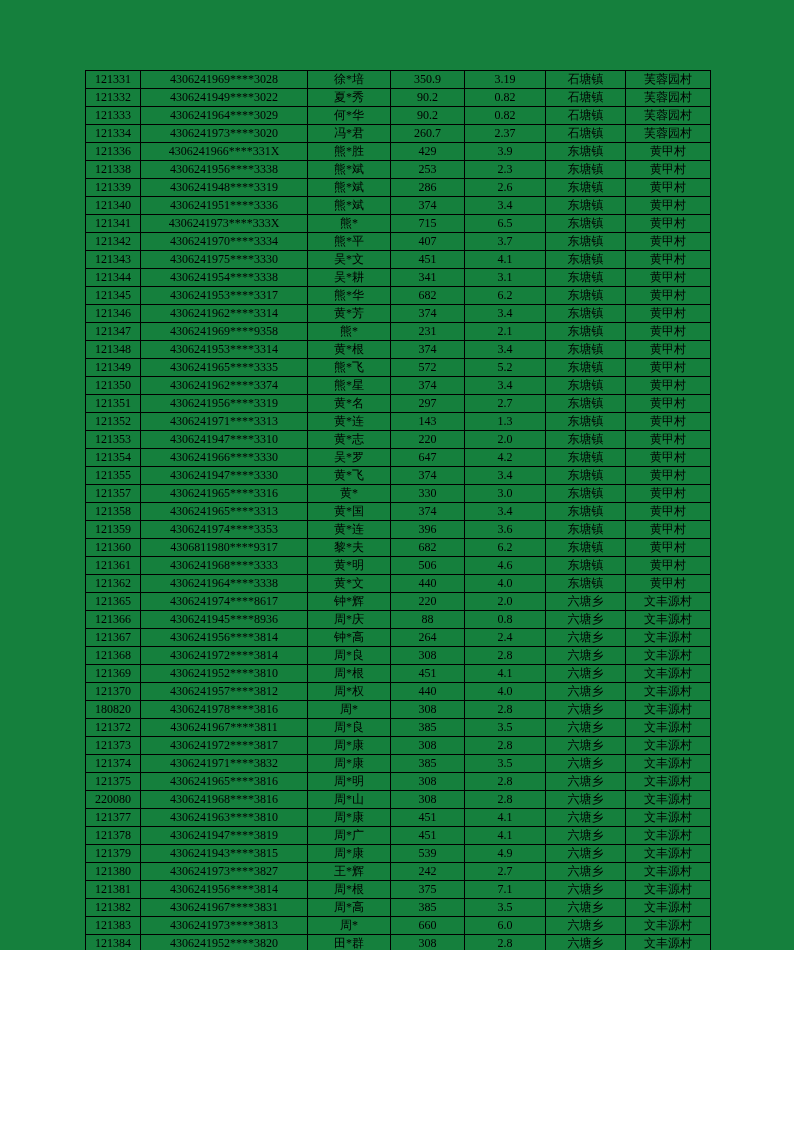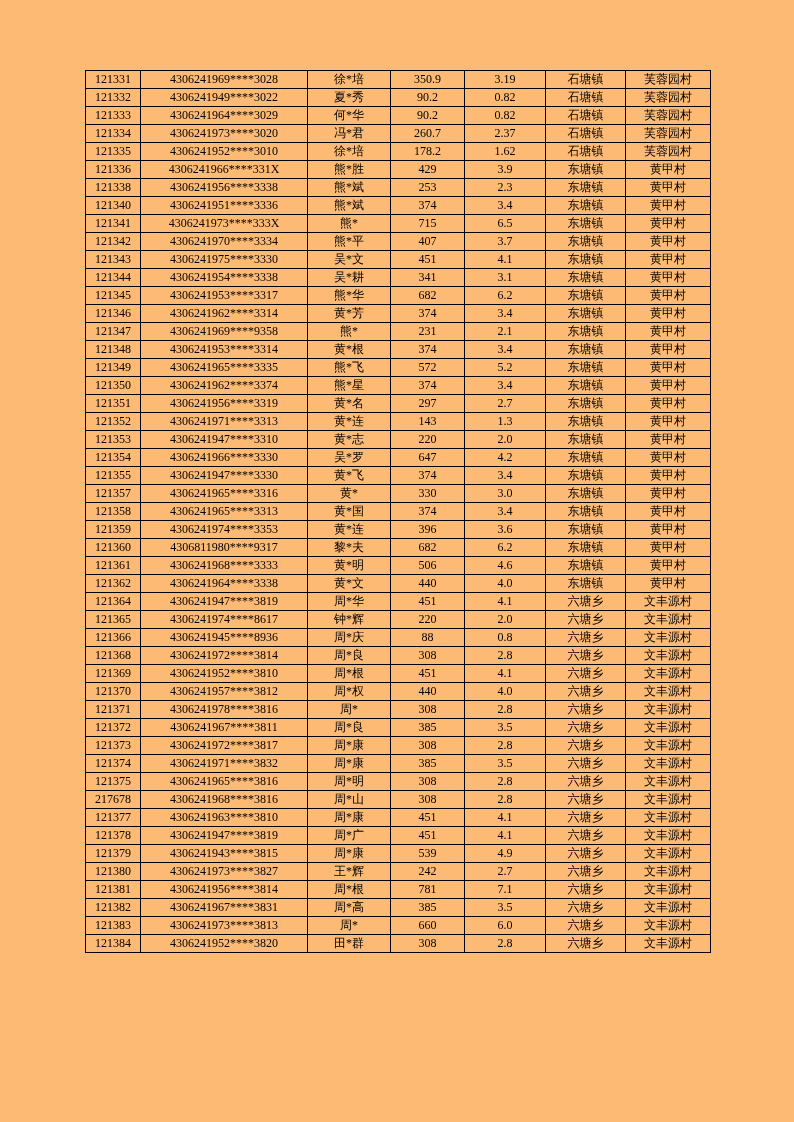--- a/index.html
+++ b/index.html
@@ -10,8 +10,8 @@
   .page {
     position: relative;
     width: 794px;
-    height: 1122px;
-    background: #fdba74;
+    height: 950px;
+    background: #15803d;
     overflow: hidden;
   }
   table.data-table {

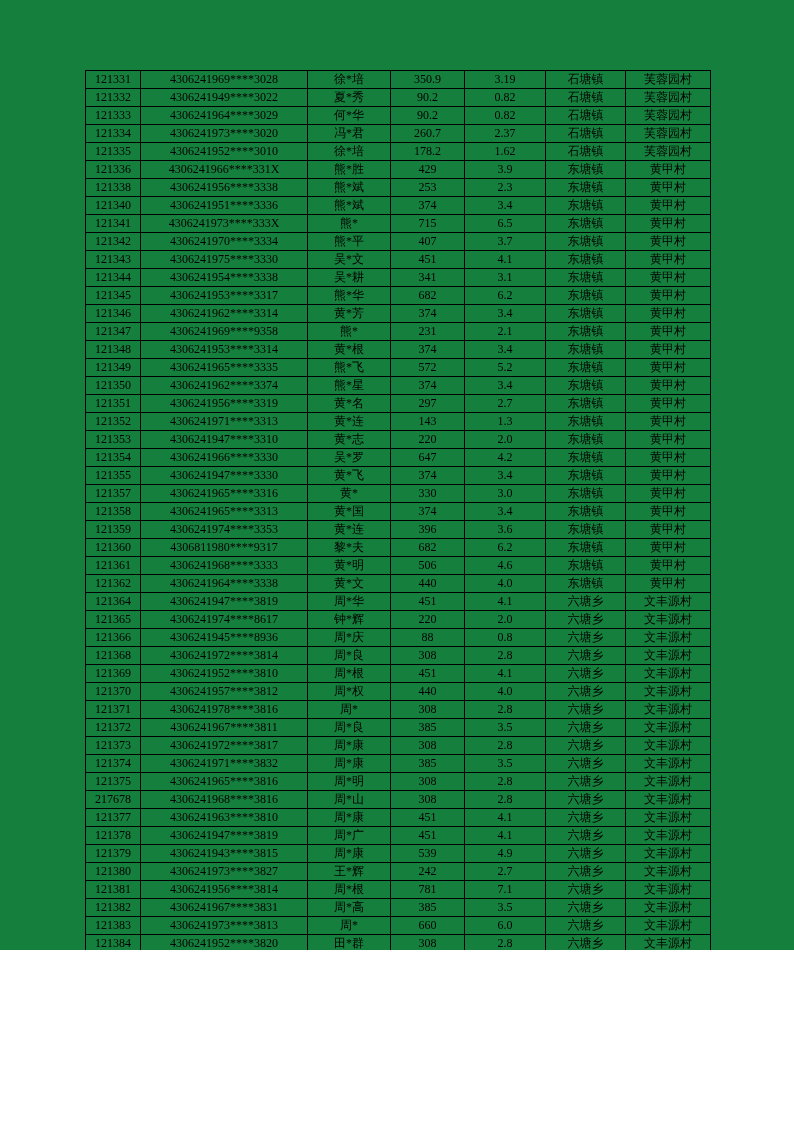--- a/index.html
+++ b/index.html
@@ -88,15 +88,6 @@
           <td>芙蓉园村</td>
         </tr>
         <tr>
-          <td>121335</td>
-          <td>4306241952****3010</td>
-          <td>徐*培</td>
-          <td>178.2</td>
-          <td>1.62</td>
-          <td>石塘镇</td>
-          <td>芙蓉园村</td>
-        </tr>
-        <tr>
           <td>121336</td>
           <td>4306241966****331X</td>
           <td>熊*胜</td>

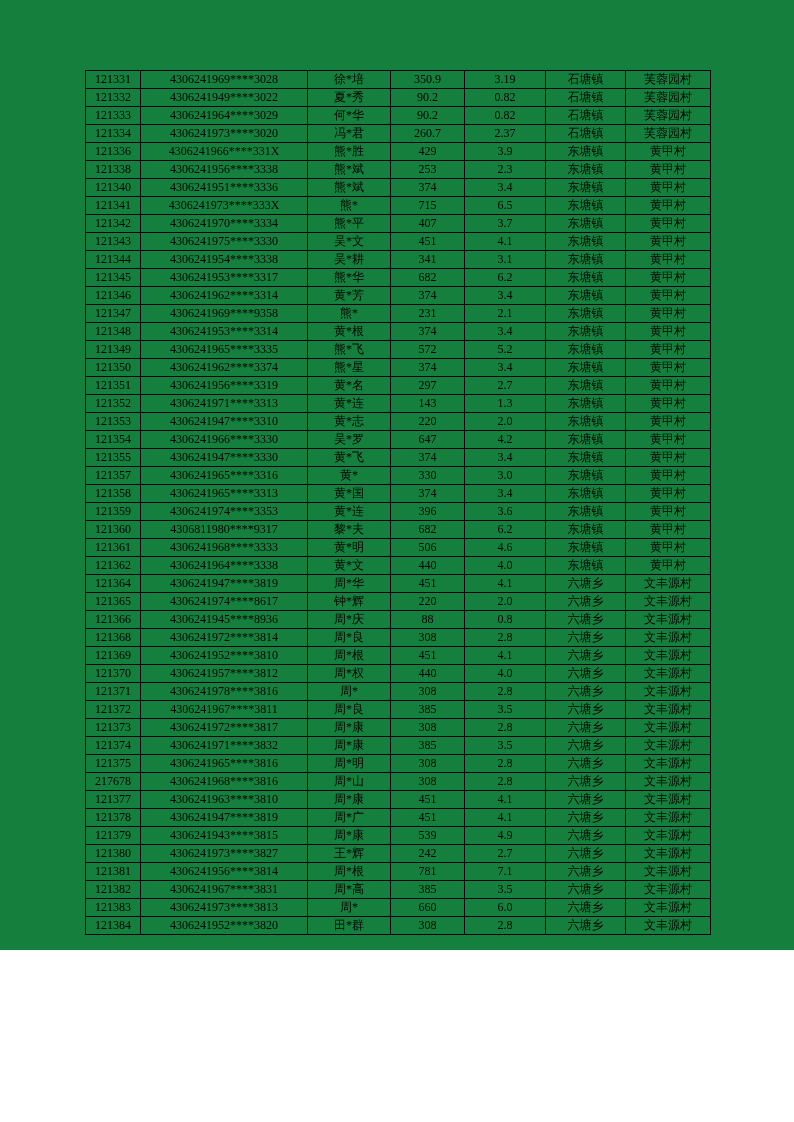--- a/index.html
+++ b/index.html
@@ -106,6 +106,15 @@
           <td>黄甲村</td>
         </tr>
         <tr>
+          <td>121339</td>
+          <td>4306241948****3319</td>
+          <td>熊*斌</td>
+          <td>286</td>
+          <td>2.6</td>
+          <td>东塘镇</td>
+          <td>黄甲村</td>
+        </tr>
+        <tr>
           <td>121340</td>
           <td>4306241951****3336</td>
           <td>熊*斌</td>

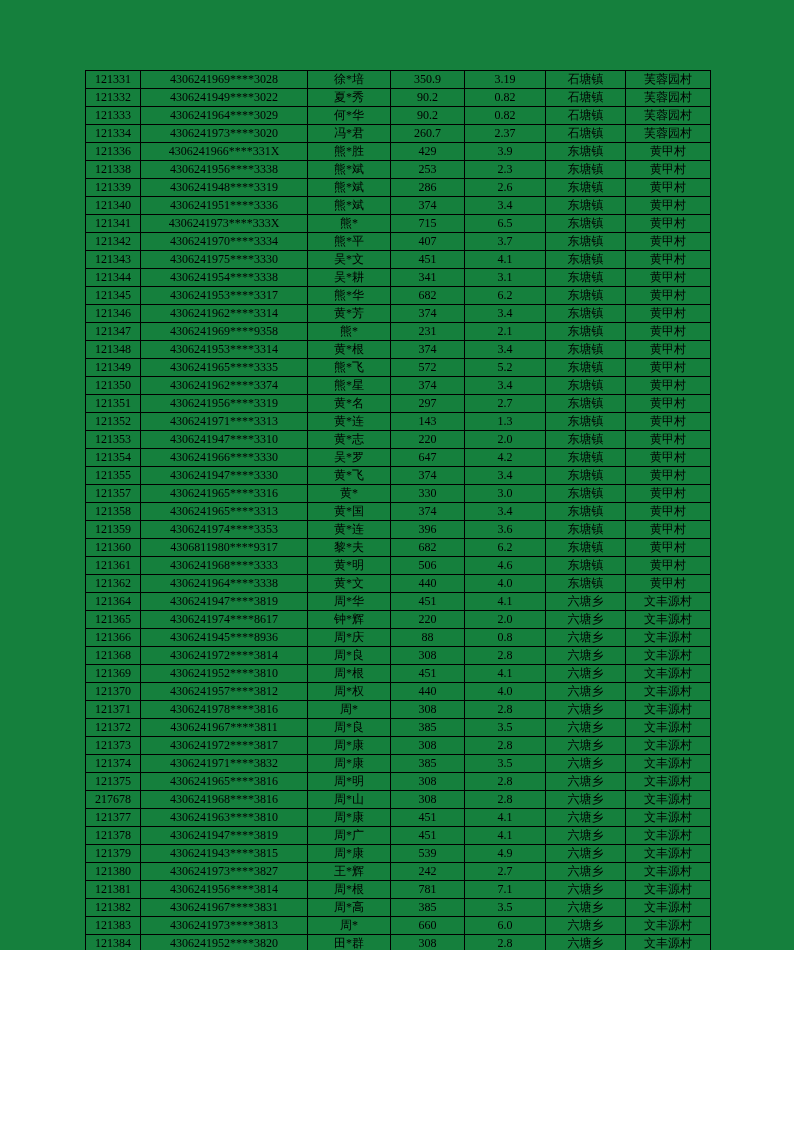--- a/index.html
+++ b/index.html
@@ -313,15 +313,6 @@
           <td>黄甲村</td>
         </tr>
         <tr>
-          <td>121364</td>
-          <td>4306241947****3819</td>
-          <td>周*华</td>
-          <td>451</td>
-          <td>4.1</td>
-          <td>六塘乡</td>
-          <td>文丰源村</td>
-        </tr>
-        <tr>
           <td>121365</td>
           <td>4306241974****8617</td>
           <td>钟*辉</td>

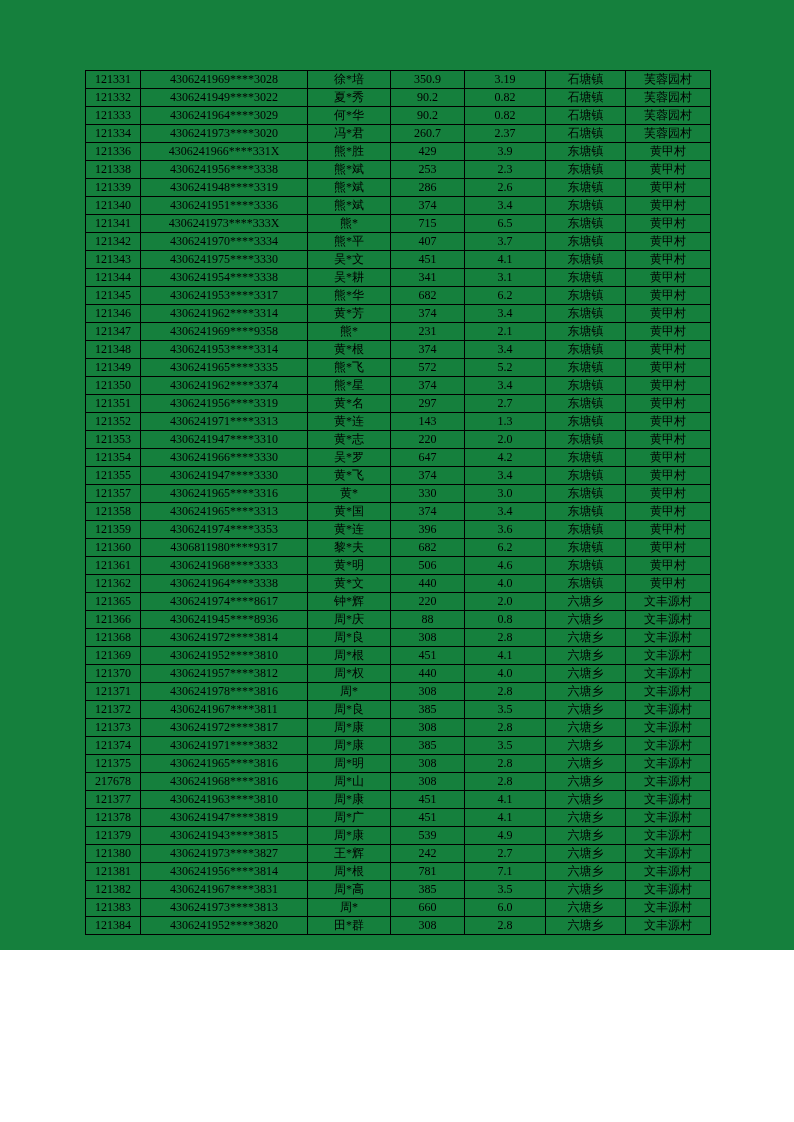--- a/index.html
+++ b/index.html
@@ -331,6 +331,15 @@
           <td>文丰源村</td>
         </tr>
         <tr>
+          <td>121367</td>
+          <td>4306241956****3814</td>
+          <td>钟*高</td>
+          <td>264</td>
+          <td>2.4</td>
+          <td>六塘乡</td>
+          <td>文丰源村</td>
+        </tr>
+        <tr>
           <td>121368</td>
           <td>4306241972****3814</td>
           <td>周*良</td>

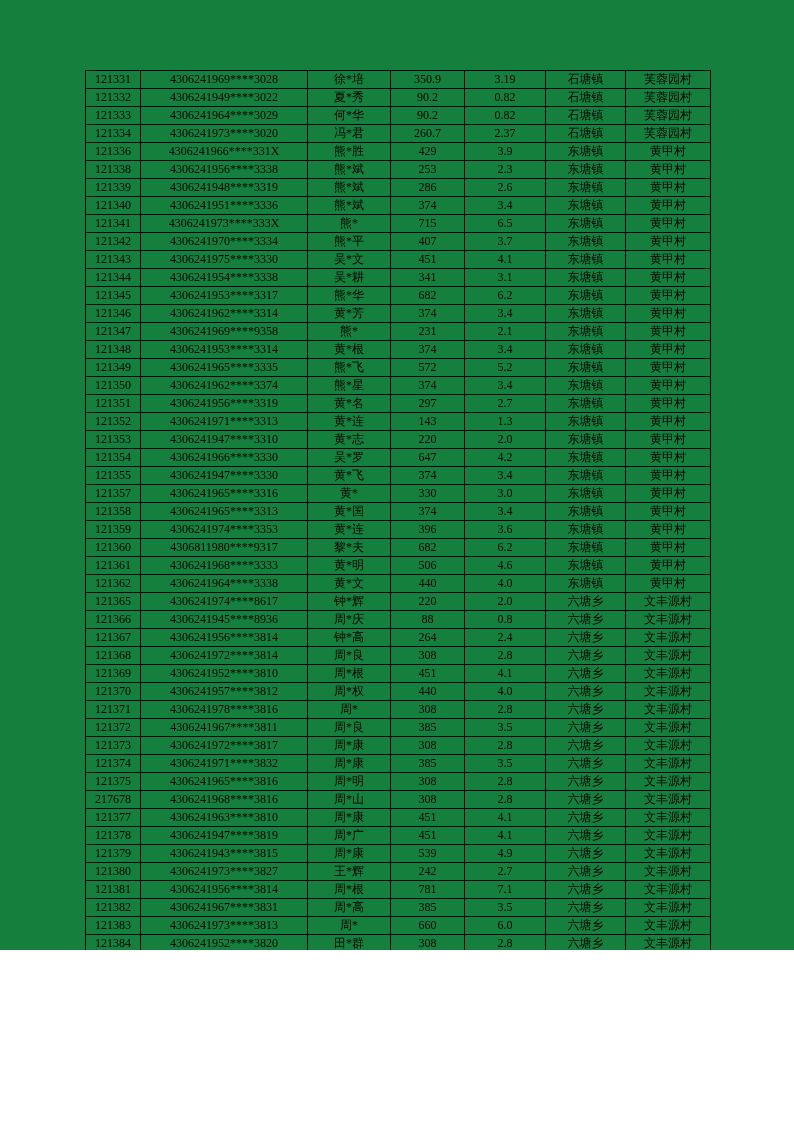--- a/index.html
+++ b/index.html
@@ -367,7 +367,7 @@
           <td>文丰源村</td>
         </tr>
         <tr>
-          <td>121371</td>
+          <td>180820</td>
           <td>4306241978****3816</td>
           <td>周*</td>
           <td>308</td>

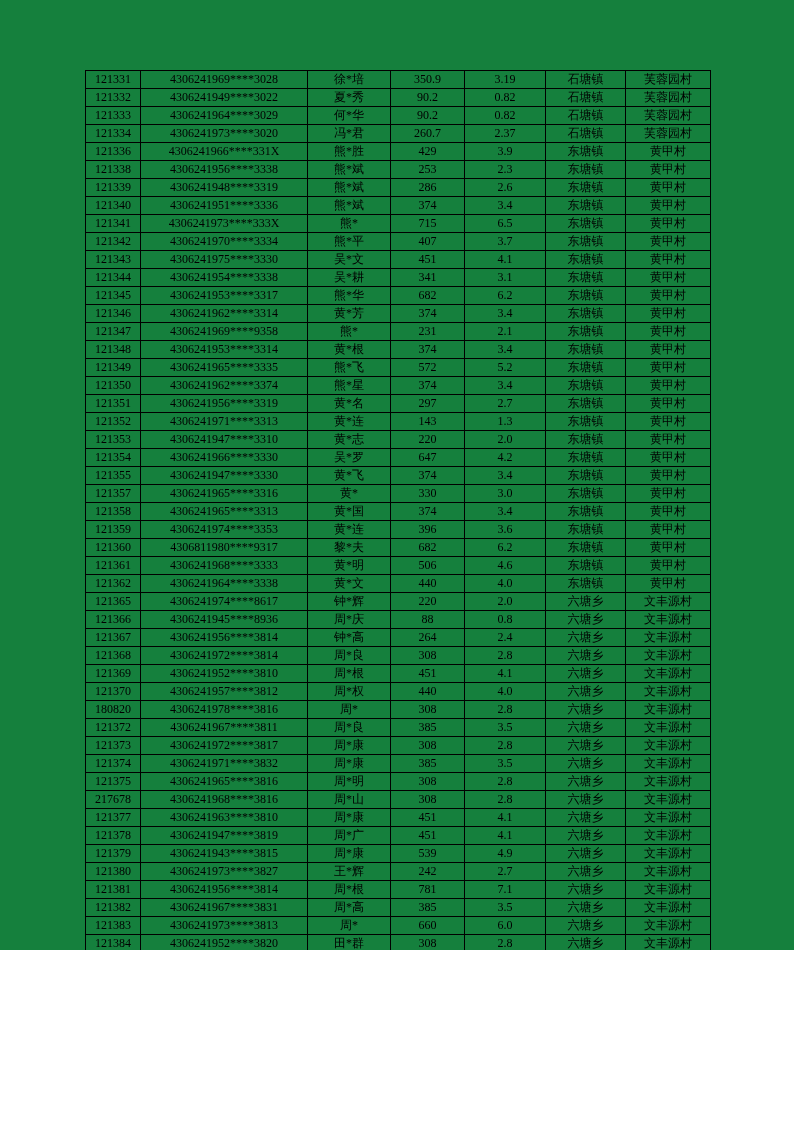--- a/index.html
+++ b/index.html
@@ -412,7 +412,7 @@
           <td>文丰源村</td>
         </tr>
         <tr>
-          <td>217678</td>
+          <td>220080</td>
           <td>4306241968****3816</td>
           <td>周*山</td>
           <td>308</td>

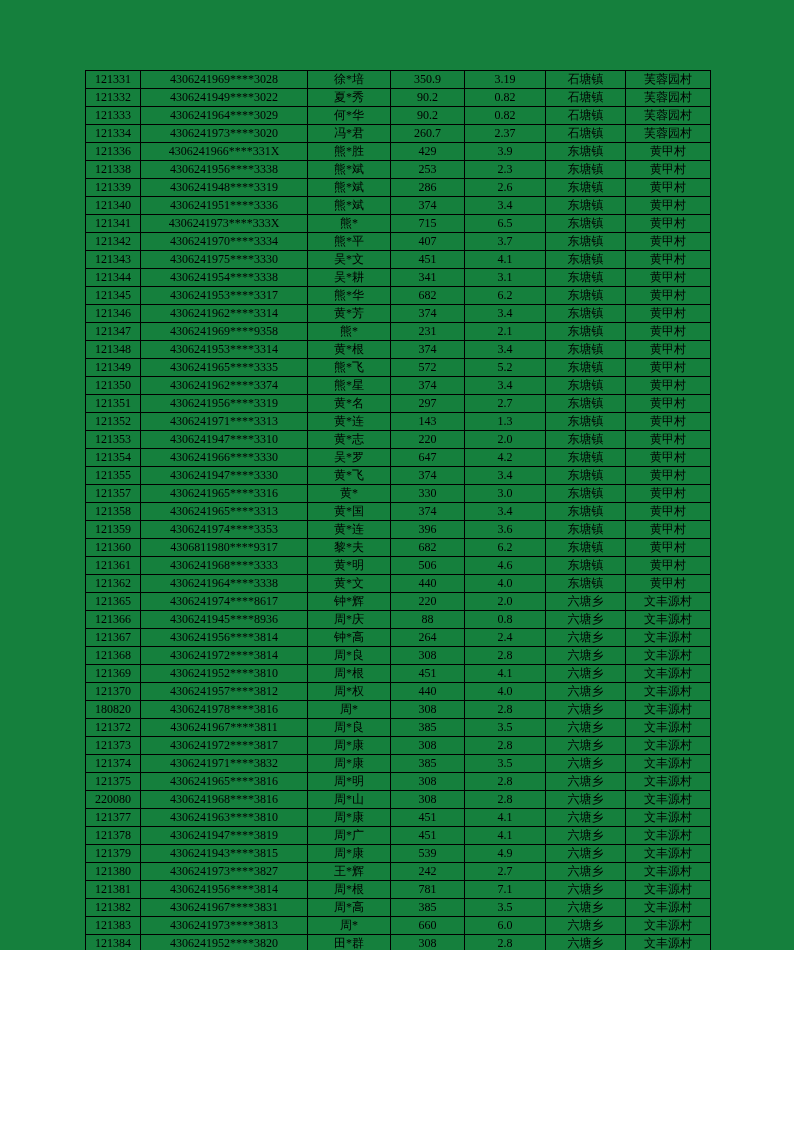--- a/index.html
+++ b/index.html
@@ -460,7 +460,7 @@
           <td>121381</td>
           <td>4306241956****3814</td>
           <td>周*根</td>
-          <td>781</td>
+          <td>375</td>
           <td>7.1</td>
           <td>六塘乡</td>
           <td>文丰源村</td>

